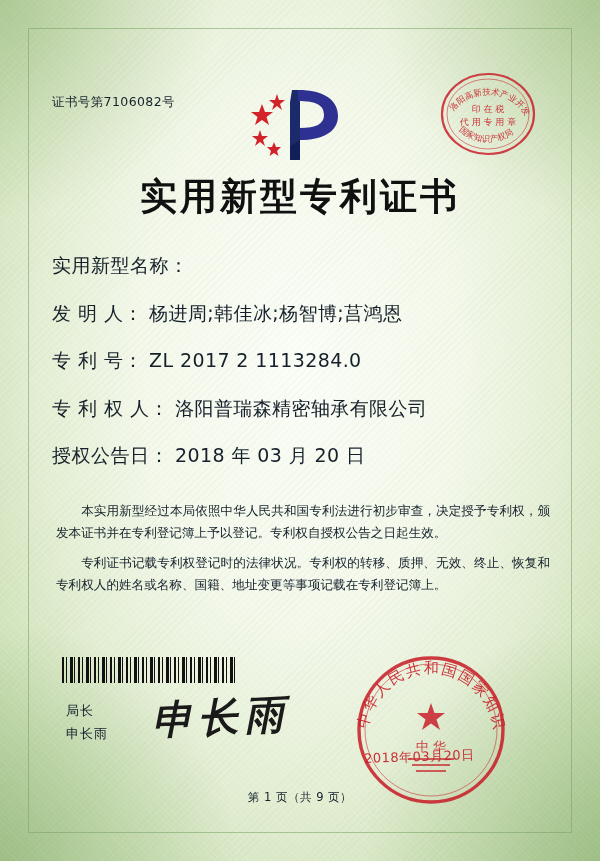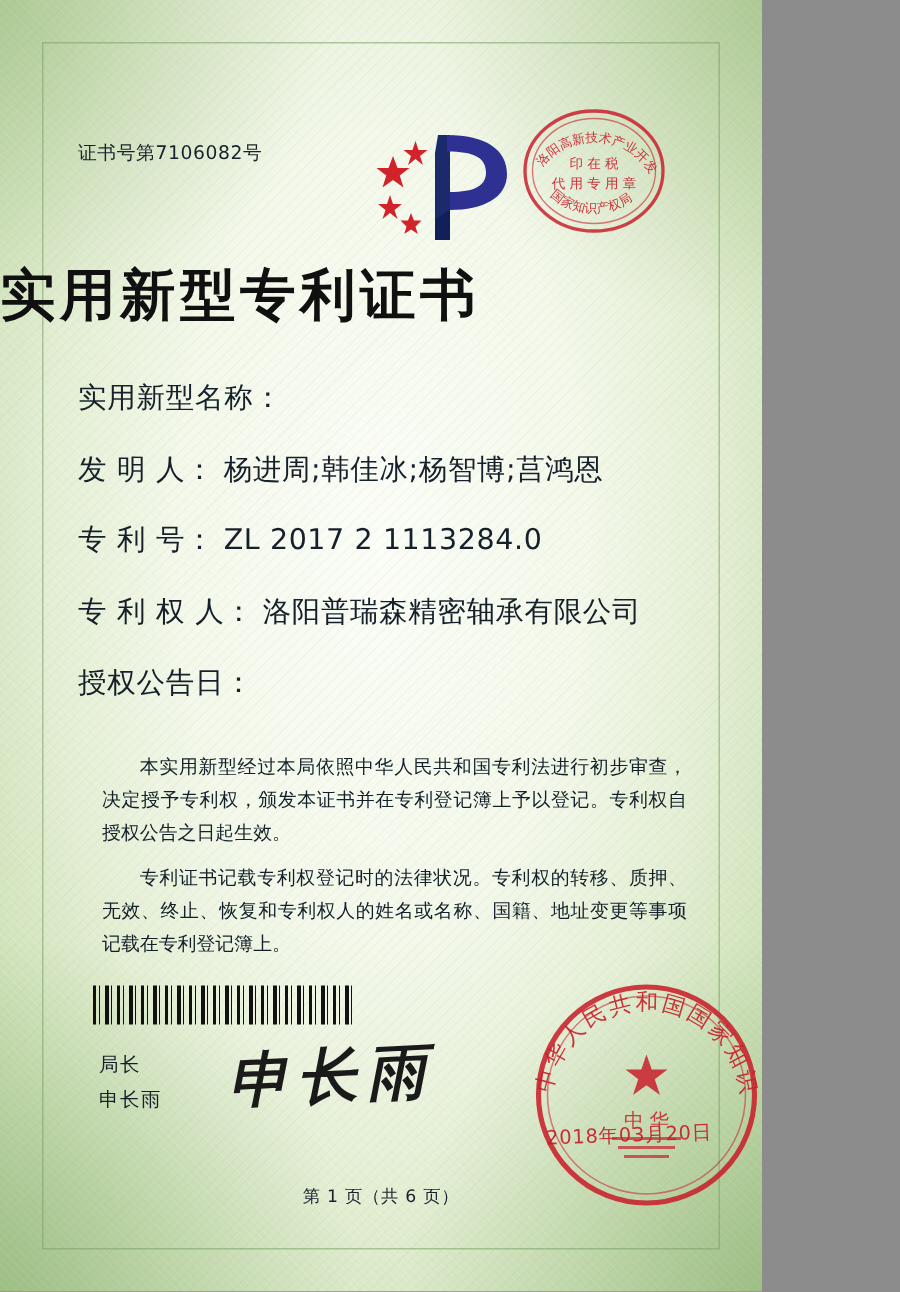--- a/index.html
+++ b/index.html
@@ -16,7 +16,7 @@
 
   #certificate {
     position: relative;
-    width: 508px;
+    width: 600px;
     height: 861px;
     background:
       radial-gradient(ellipse at 50% 42%, #fbfdf7 0%, #f3f8ea 38%, #e3eed3 62%, #cfe2b9 82%, #bcd6a4 100%);

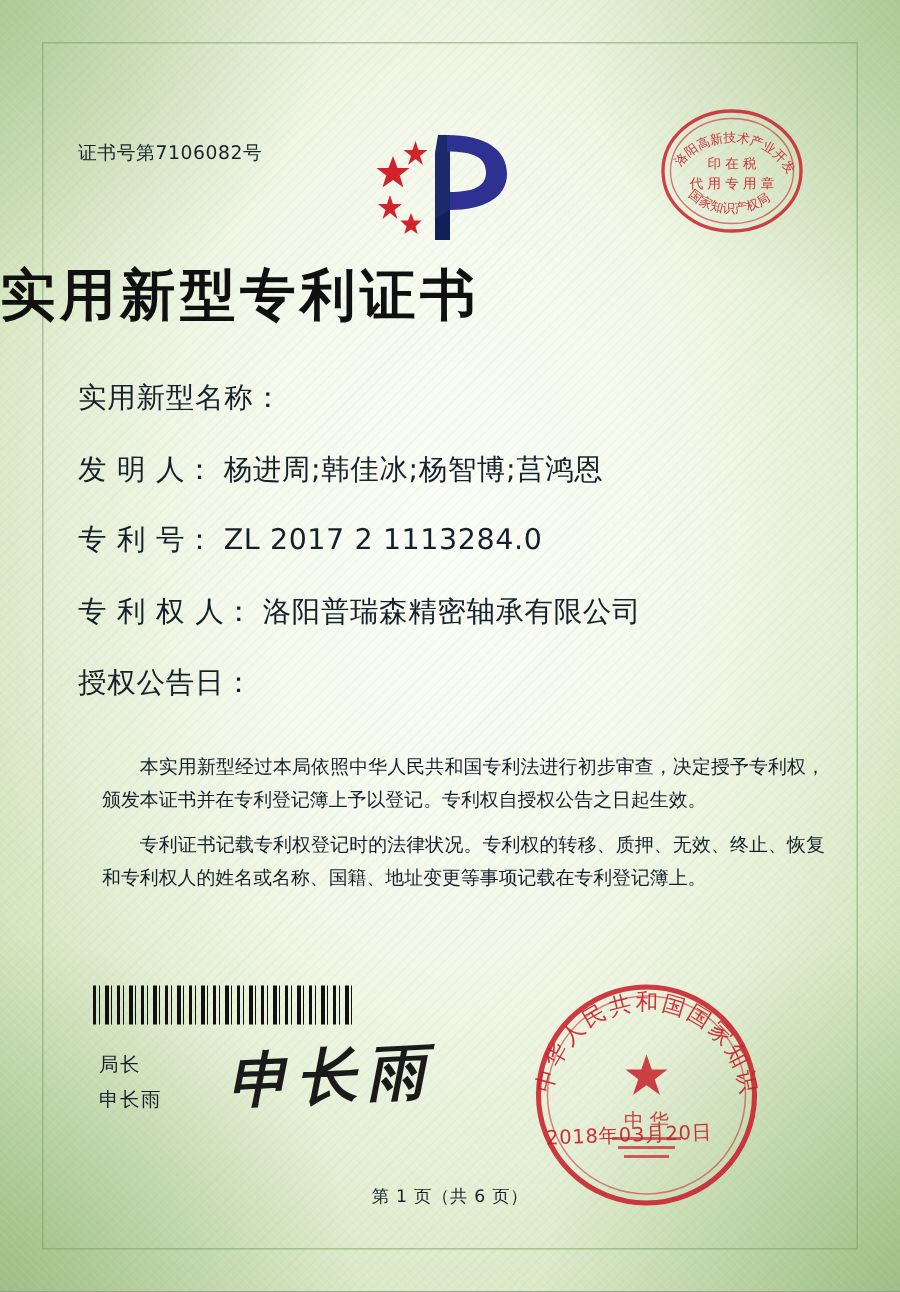--- a/index.html
+++ b/index.html
@@ -94,7 +94,7 @@
     left: 0;
     right: 0;
     top: 172px;
-    text-align: left;
+    text-align: center;
     font-family: Liberation Serif, serif;
     font-size: 37px;
     font-weight: bold;

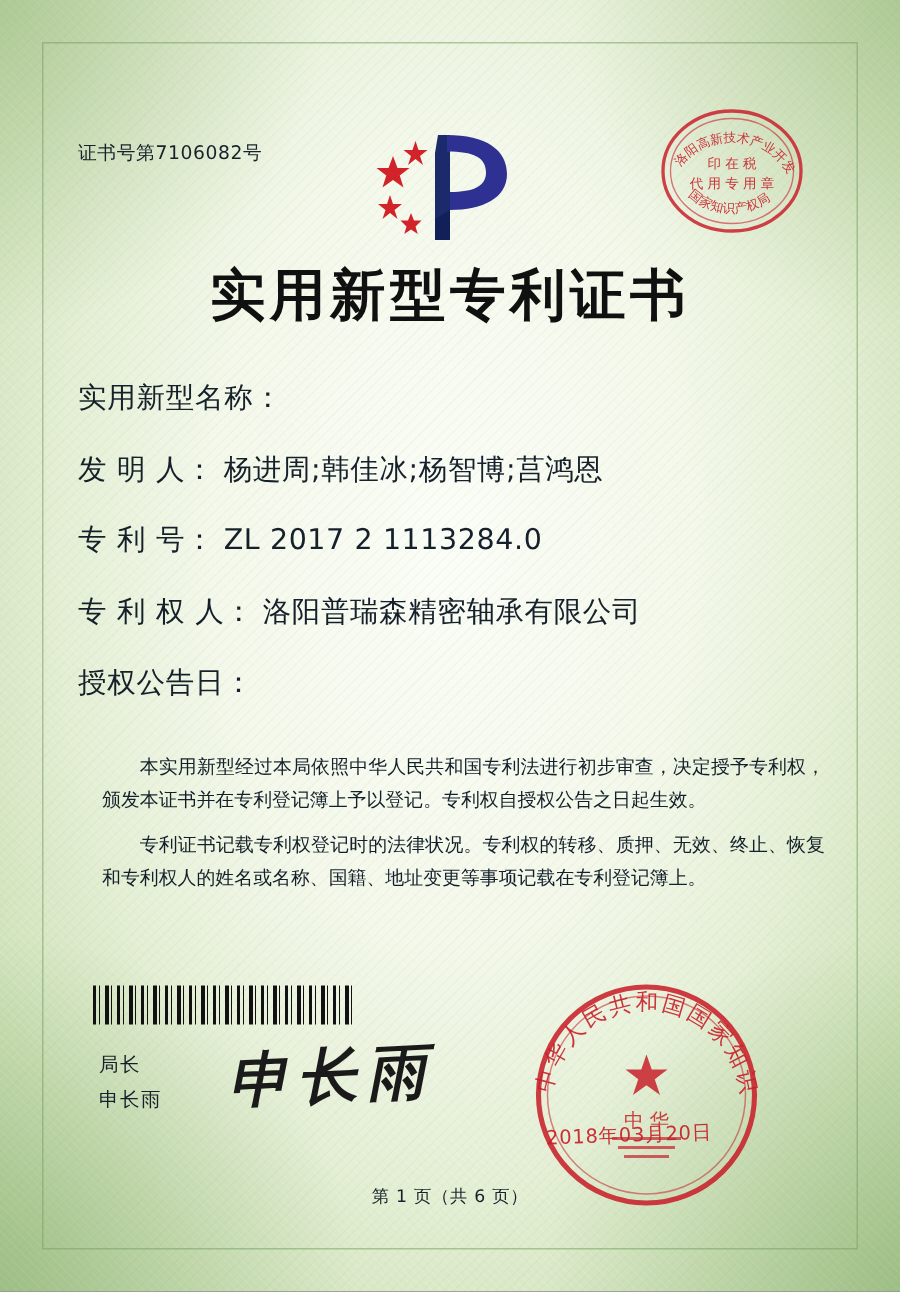--- a/index.html
+++ b/index.html
@@ -282,6 +282,7 @@
       </div>
       <div class="field-row">
         <span class="field-label">授权公告日：</span>
+        <span class="field-value">2018 年 03 月 20 日</span>
       </div>
     </div>
 

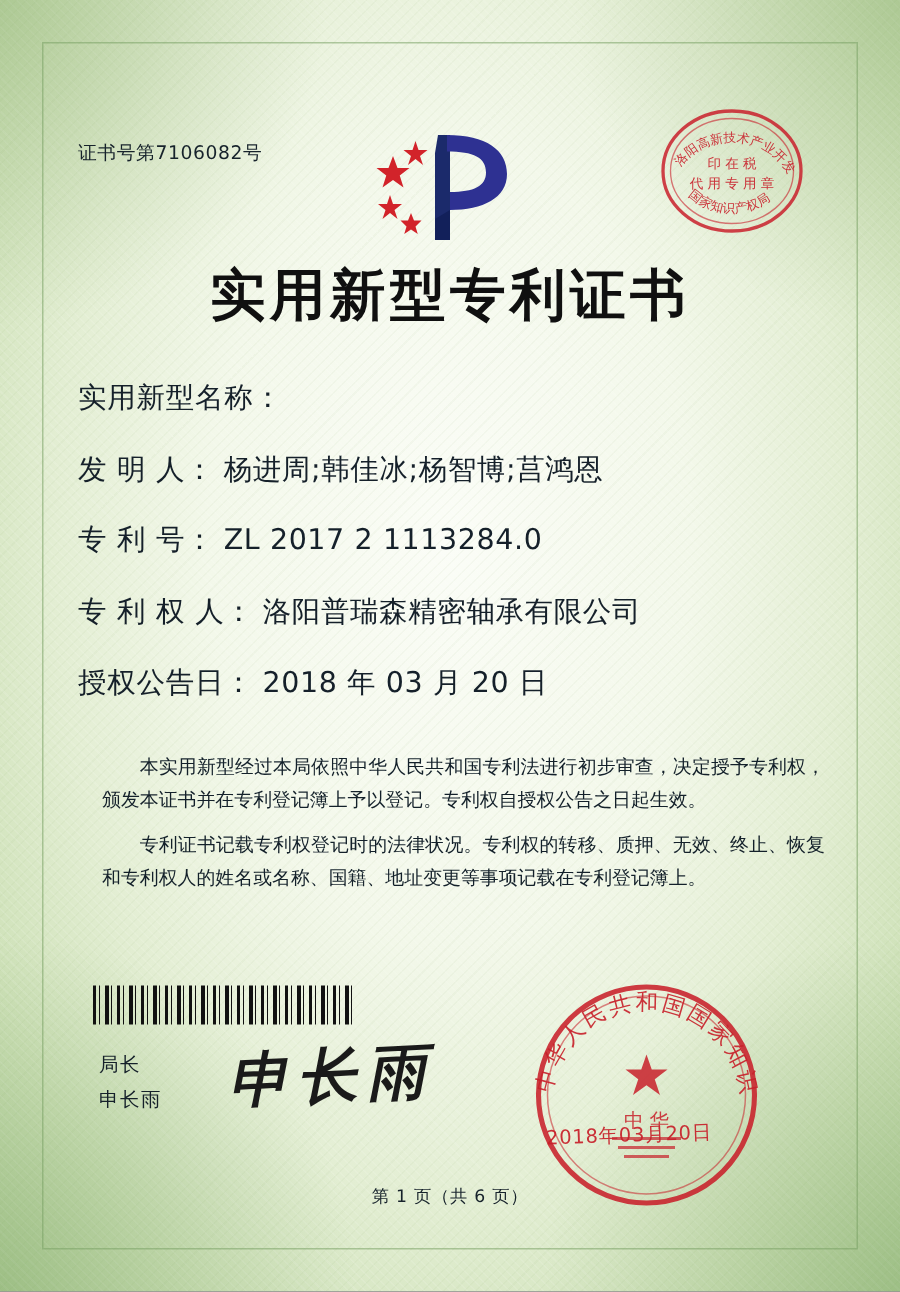--- a/index.html
+++ b/index.html
@@ -138,7 +138,7 @@
     text-align: justify;
   }
   .body-text p {
-    margin: 0 0 8px 16px;
+    margin: 0 0 8px 4px;
     text-indent: 2em;
   }
 

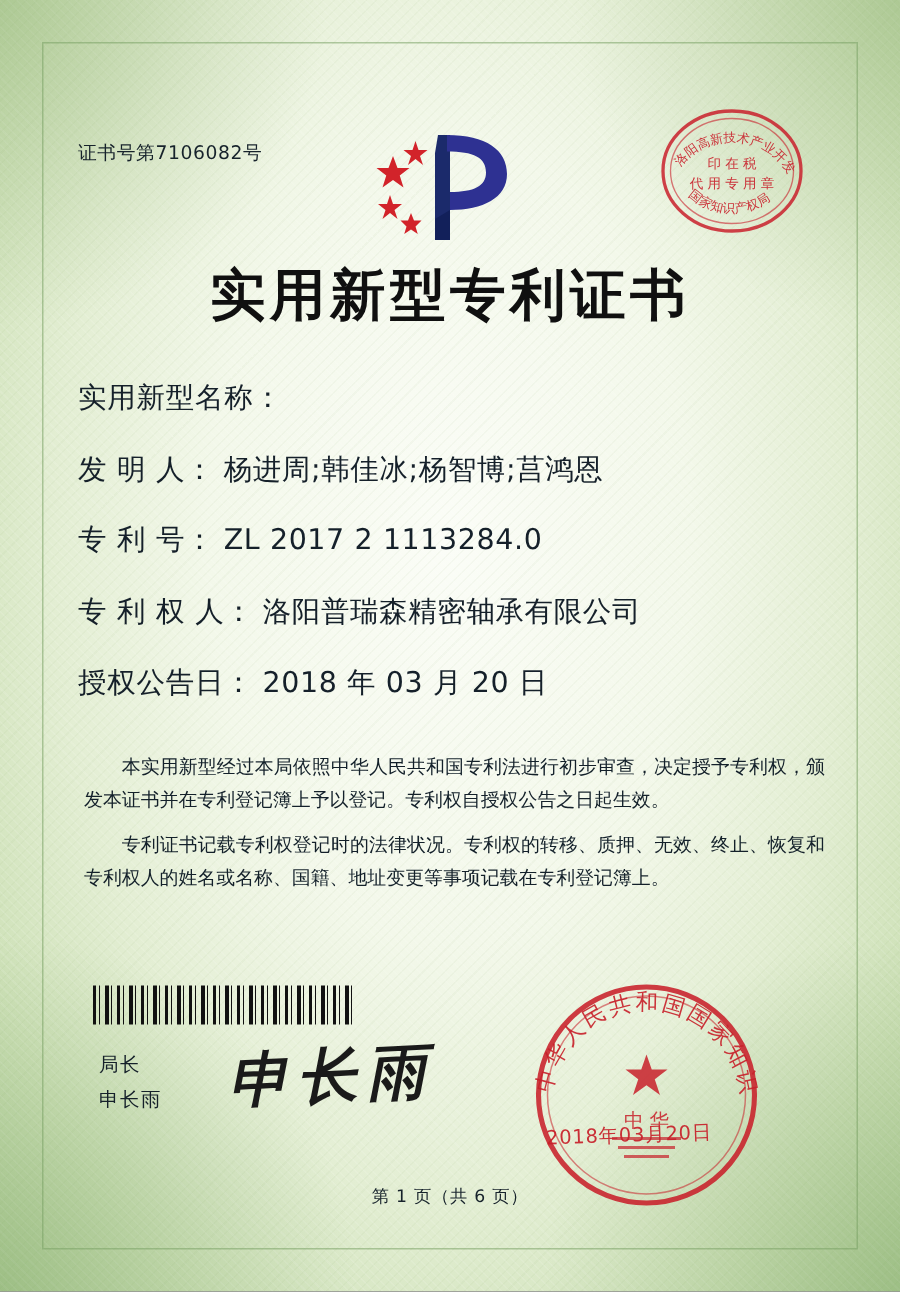--- a/index.html
+++ b/index.html
@@ -317,7 +317,7 @@
     </div>
     <div class="seal-date">2018年03月20日</div>
 
-    <div class="footer">第 1 页（共 6 页）</div>
+    <div class="footer">第 1 页（共 9 页）</div>
 
   </div>
 </div>

